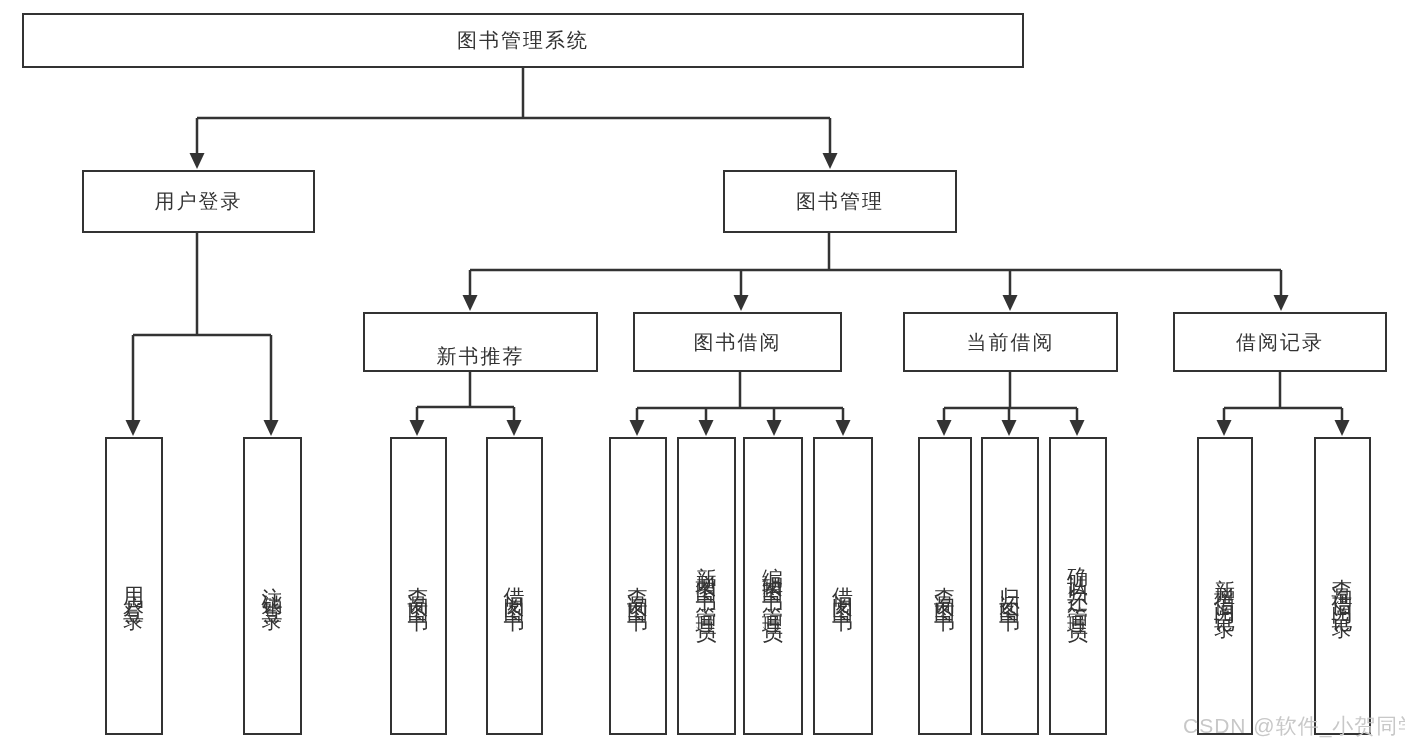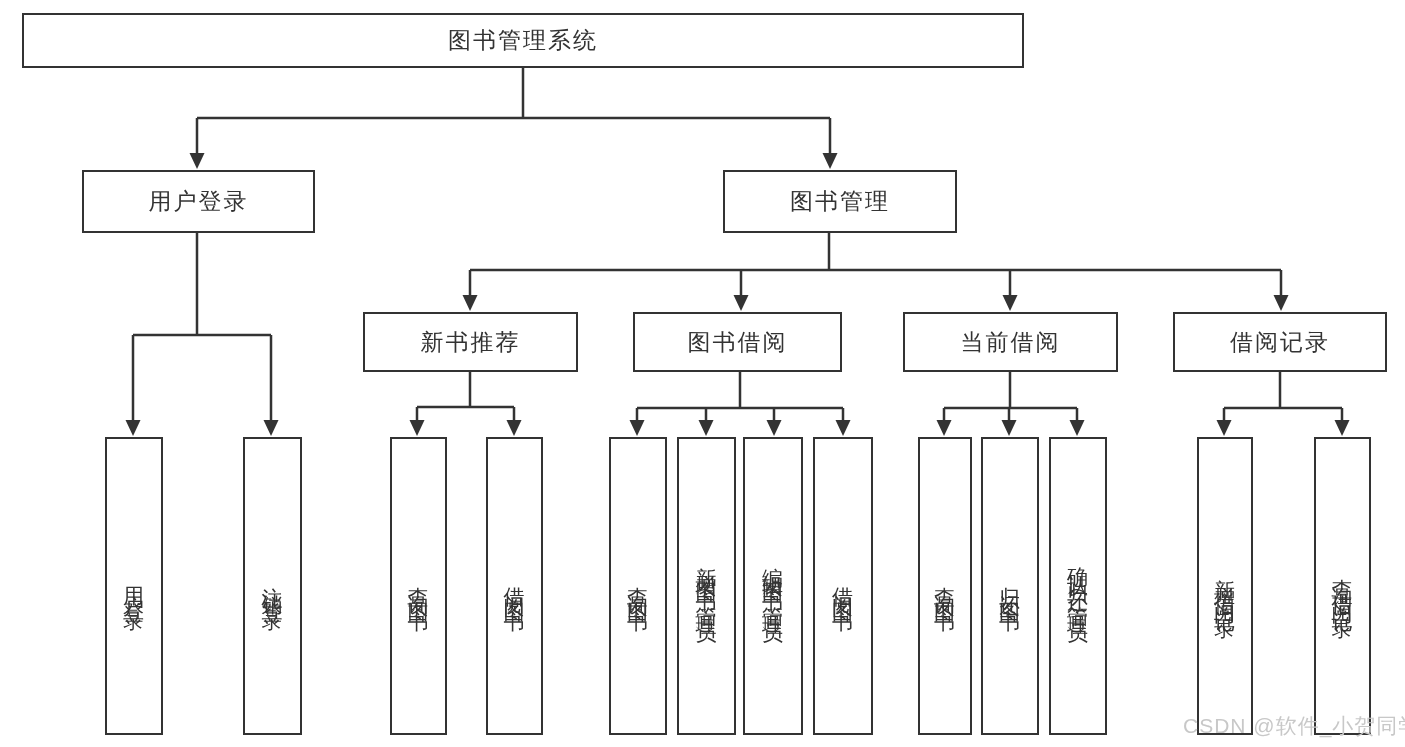--- a/index.html
+++ b/index.html
@@ -31,7 +31,7 @@
     color: #333333;
   }
   .h-label {
-    font-size: 23px;
+    font-size: 20px;
     letter-spacing: 2px;
     white-space: nowrap;
     color: #333333;

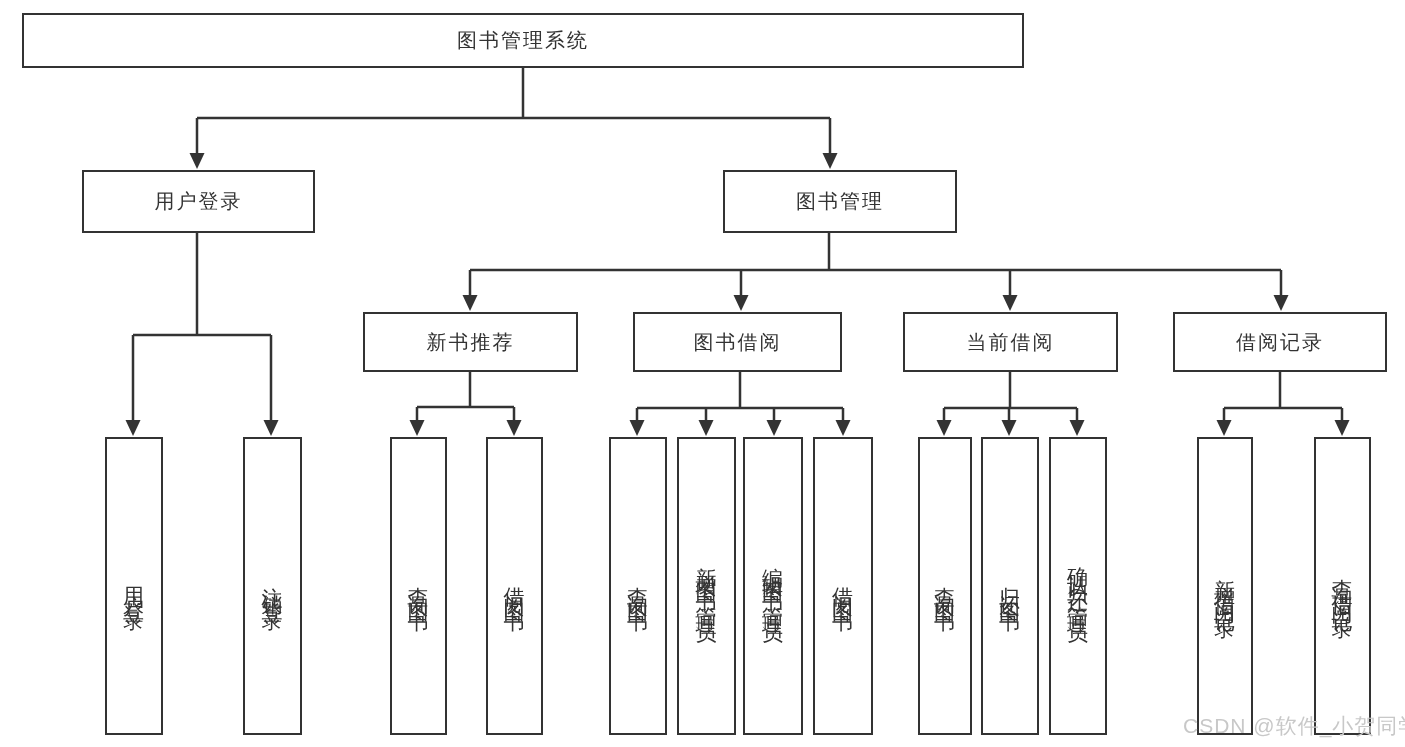--- a/index.html
+++ b/index.html
@@ -106,7 +106,7 @@
     <span class="h-label">图书管理</span>
   </div>
 
-  <div class="node" style="left:363px; top:312px; width:215px; height:60px;">
+  <div class="node" style="left:363px; top:312px; width:235px; height:60px;align-items:flex-end;">
     <span class="h-label">新书推荐</span>
   </div>
   <div class="node" style="left:633px; top:312px; width:209px; height:60px;">

